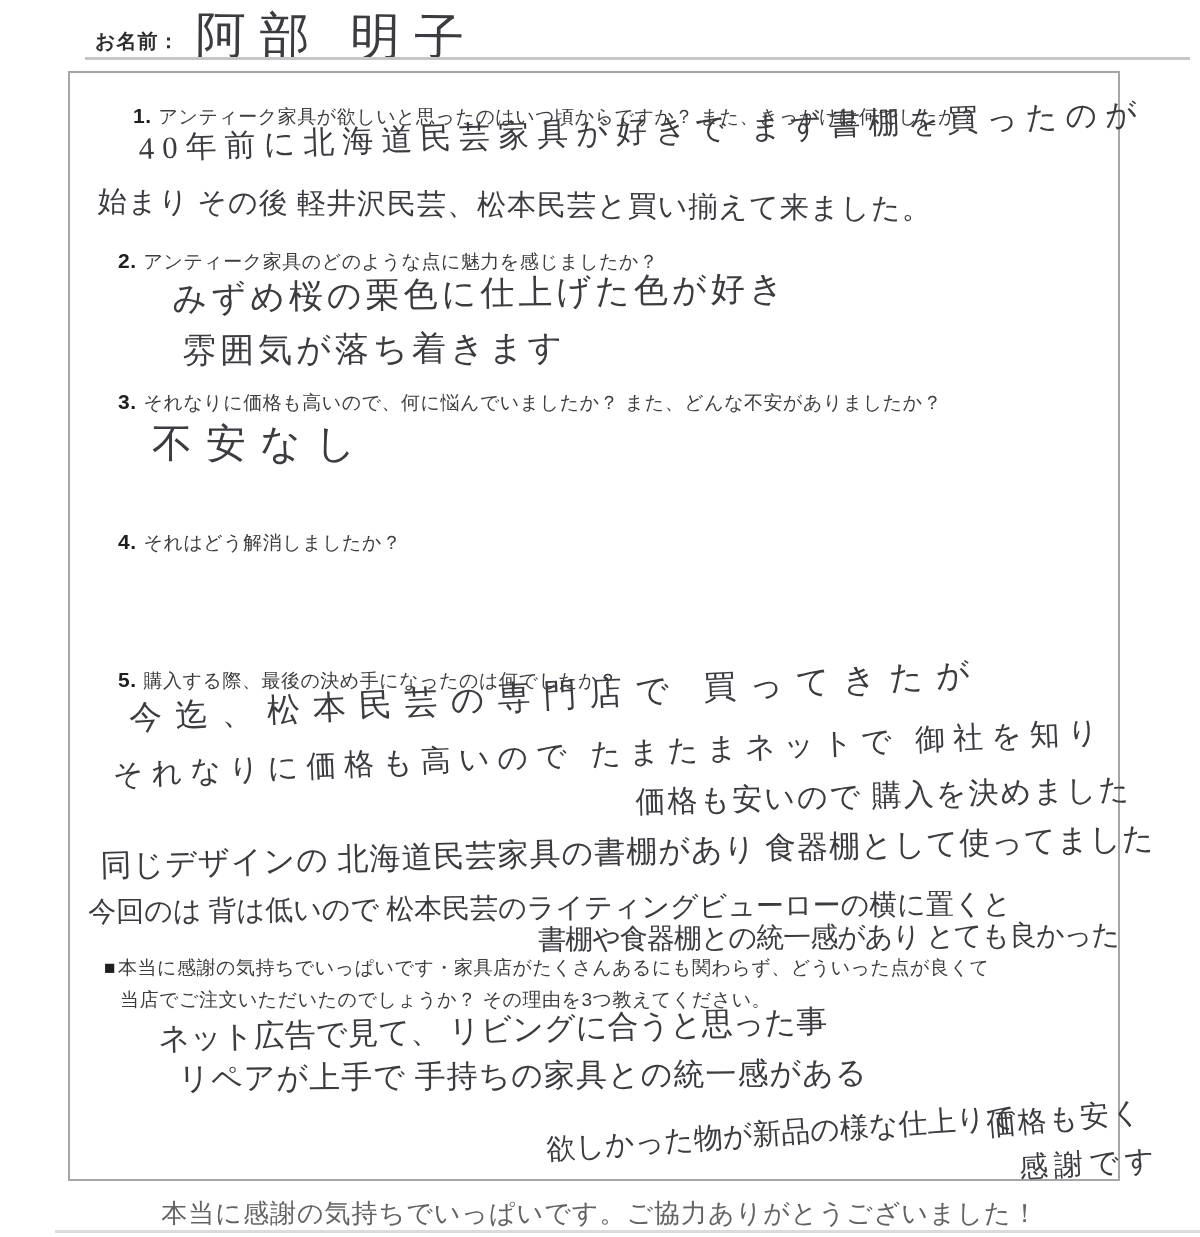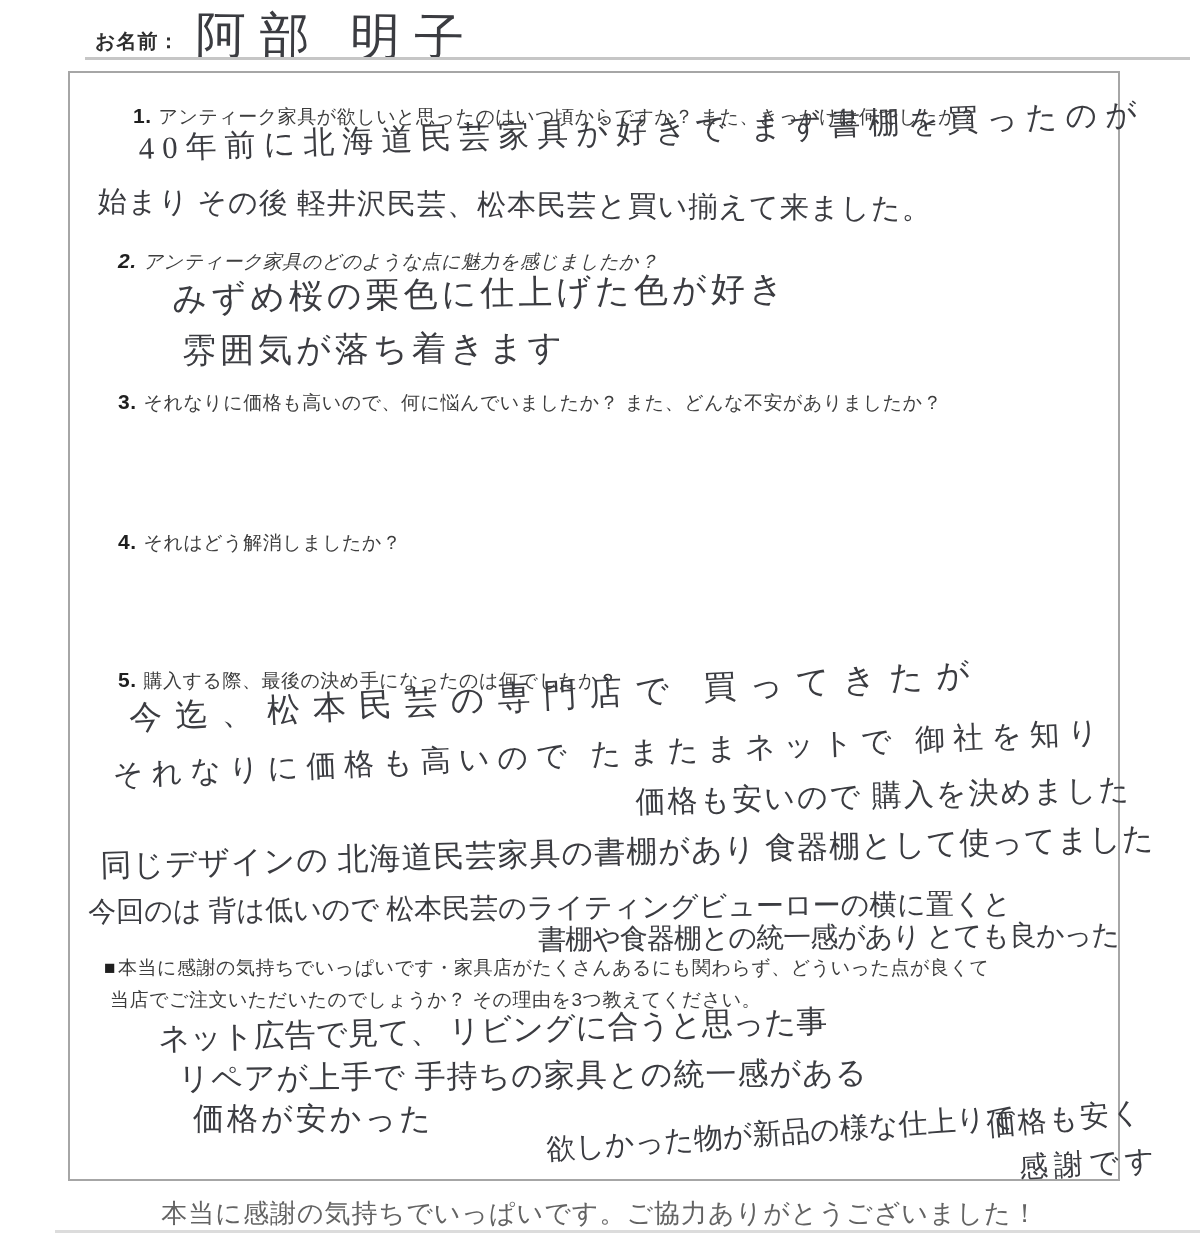--- a/index.html
+++ b/index.html
@@ -91,7 +91,7 @@
   <div class="hw" style="left:138px; top:128px; font-size:31px; letter-spacing:8px; transform:rotate(-2deg);">40年前に北海道民芸家具が好きで まず書棚を買ったのが</div>
   <div class="hw" style="left:98px; top:182px; font-size:29px; letter-spacing:1px; transform:rotate(0.5deg);">始まり その後 軽井沢民芸、松本民芸と買い揃えて来ました。</div>
 
-  <div class="q" style="left:118px; top:249px;font-style:italic;">
+  <div class="q" style="left:118px; top:249px;">
     <span class="num">2.</span><span>アンティーク家具のどのような点に魅力を感じましたか？</span>
   </div>
   <div class="hw" style="left:172px; top:276px; font-size:34px; letter-spacing:4px; transform:rotate(-1deg);">みずめ桜の栗色に仕上げた色が好き</div>

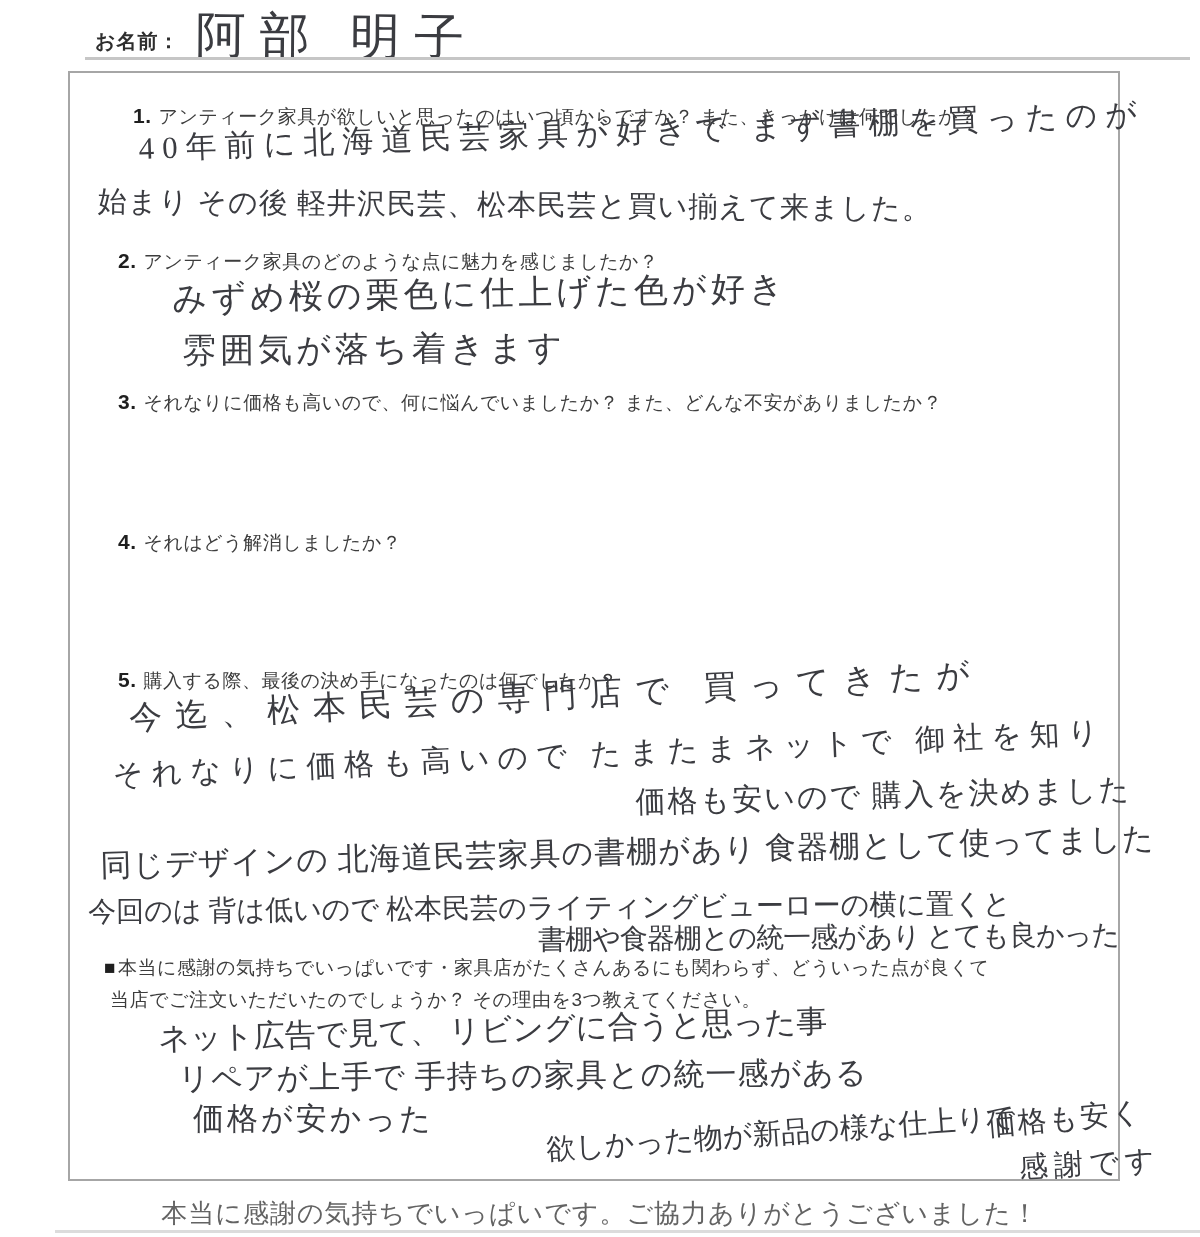--- a/index.html
+++ b/index.html
@@ -100,6 +100,7 @@
   <div class="q" style="left:118px; top:390px;">
     <span class="num">3.</span><span>それなりに価格も高いので、何に悩んでいましたか？ また、どんな不安がありましたか？</span>
   </div>
+  <div class="hw" style="left:152px; top:416px; font-size:40px; letter-spacing:14px;">不安なし</div>
 
   <div class="q" style="left:118px; top:530px;">
     <span class="num">4.</span><span>それはどう解消しましたか？</span>

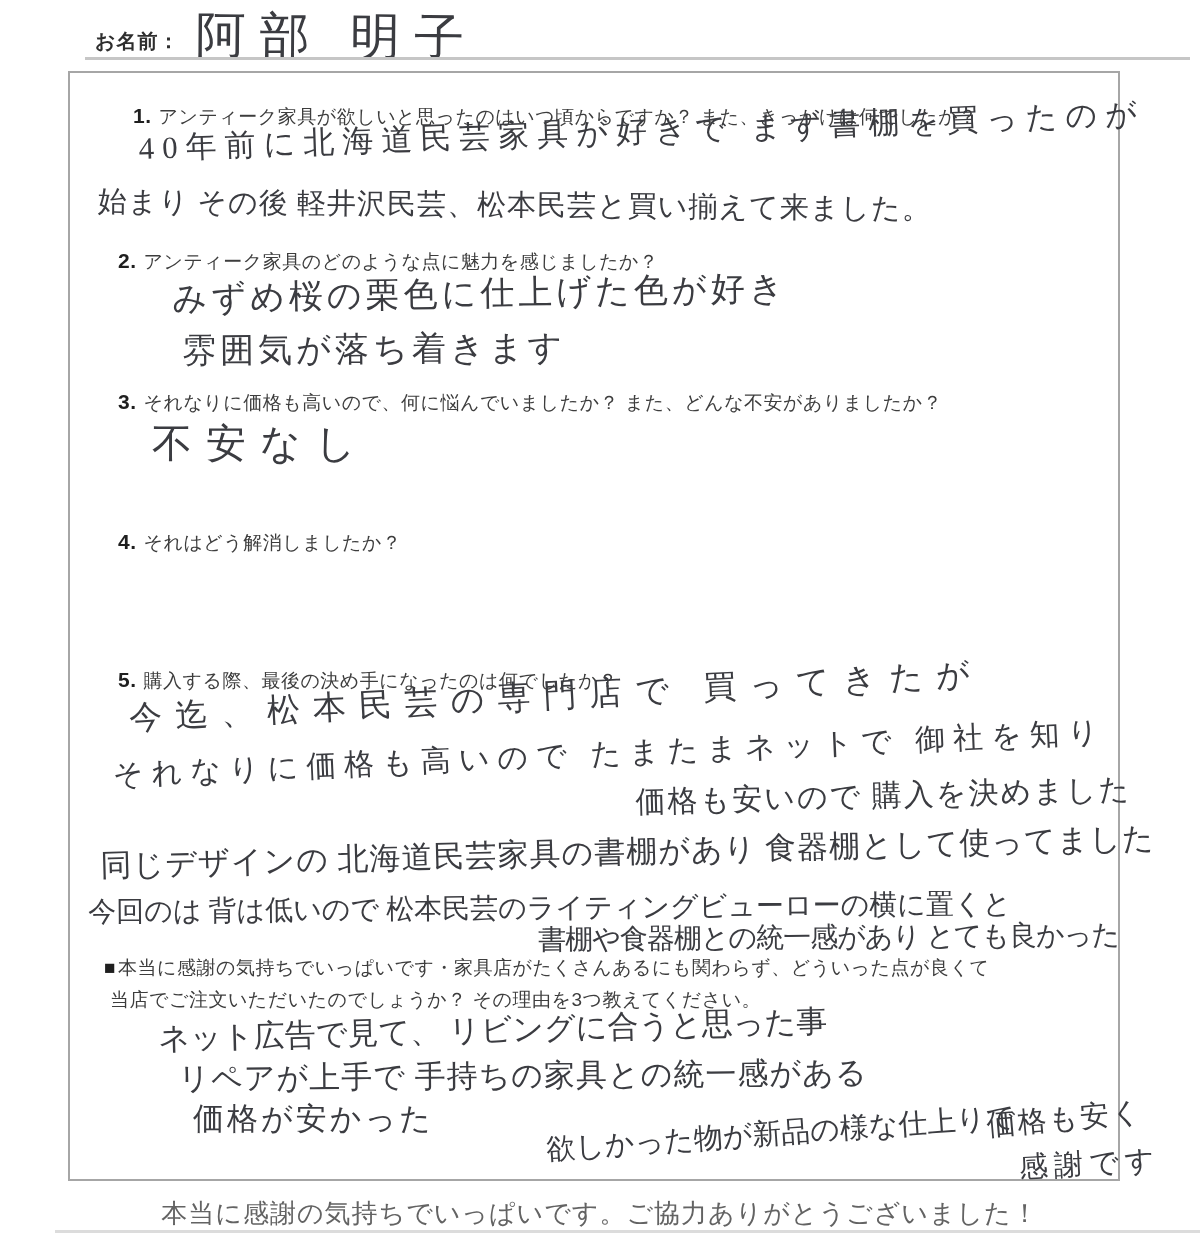--- a/index.html
+++ b/index.html
@@ -120,7 +120,7 @@
   <div class="q" style="left:104px; top:955px;">
     <span class="num sq">■</span><span>本当に感謝の気持ちでいっぱいです・家具店がたくさんあるにも関わらず、どういった点が良くて</span>
   </div>
-  <div class="q" style="left:110px; top:987px;text-align:right;">
+  <div class="q" style="left:120px; top:987px;text-align:right;">
     <span>当店でご注文いただいたのでしょうか？ その理由を3つ教えてください。</span>
   </div>
   <div class="hw" style="left:158px; top:1018px; font-size:31px; letter-spacing:0px; transform:rotate(-1.5deg);">ネット広告で見て、 リビングに合うと思った事</div>

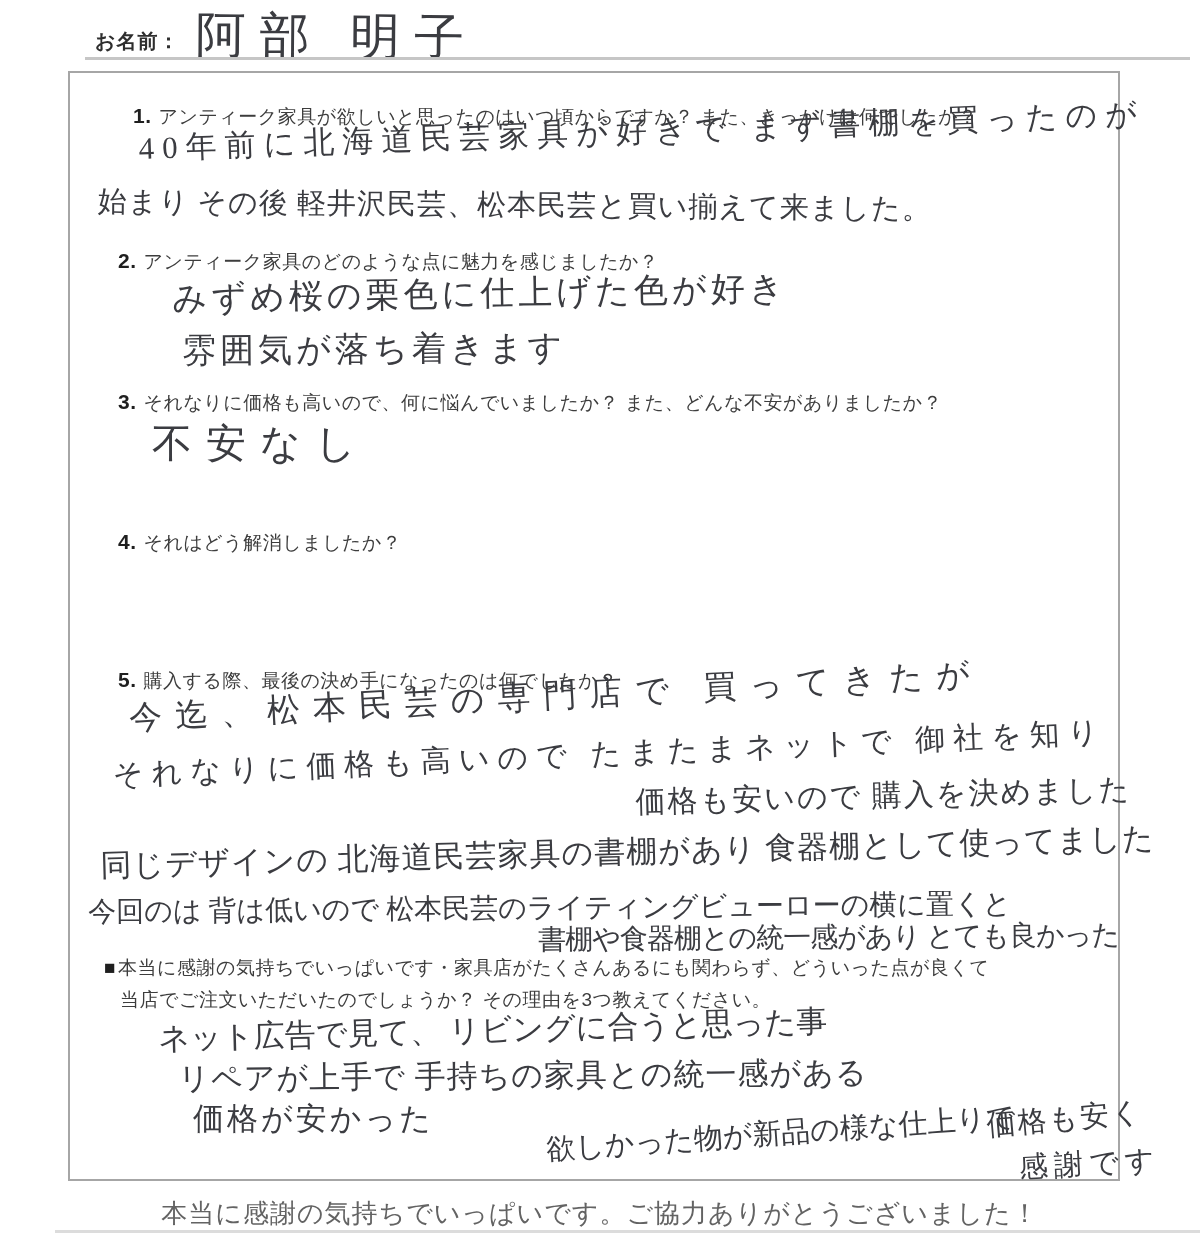--- a/index.html
+++ b/index.html
@@ -125,7 +125,6 @@
   </div>
   <div class="hw" style="left:158px; top:1018px; font-size:31px; letter-spacing:0px; transform:rotate(-1.5deg);">ネット広告で見て、 リビングに合うと思った事</div>
   <div class="hw" style="left:178px; top:1058px; font-size:31px; letter-spacing:1px; transform:rotate(-0.5deg);">リペアが上手で 手持ちの家具との統一感がある</div>
-  <div class="hw" style="left:193px; top:1098px; font-size:31px; letter-spacing:3px;">価格が安かった</div>
 
   <div class="hw" style="left:545px; top:1130px; font-size:29px; letter-spacing:0px; transform:rotate(-4deg);">欲しかった物が新品の様な仕上りで</div>
   <div class="hw" style="left:985px; top:1106px; font-size:29px; letter-spacing:2px; transform:rotate(-5deg);">価格も安く</div>

